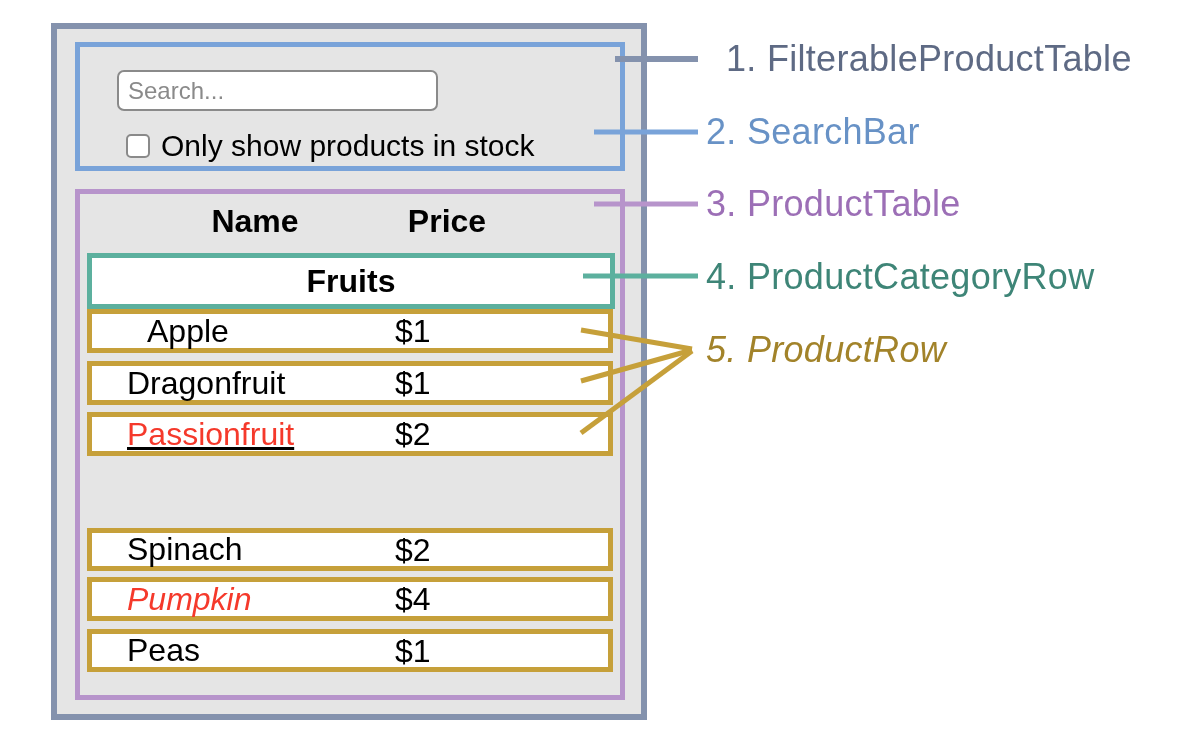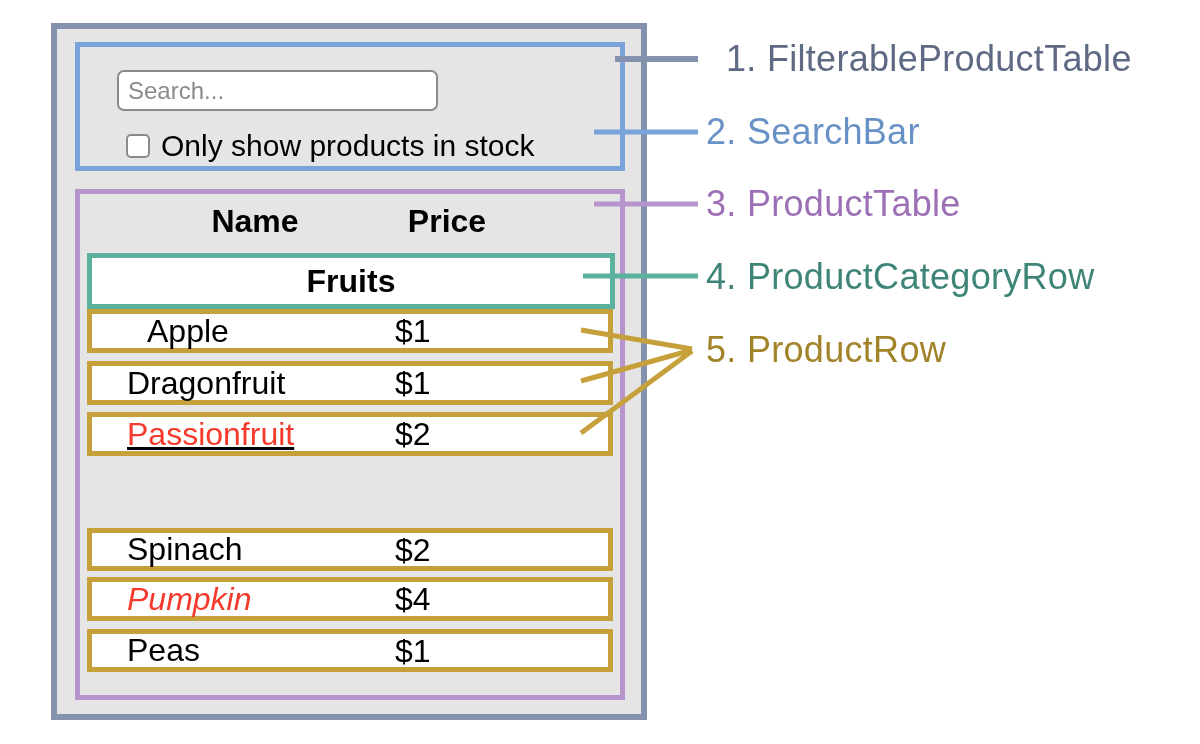--- a/index.html
+++ b/index.html
@@ -80,7 +80,7 @@
   .anno-2 { top:110px; }
   .anno-3 { top:182px; }
   .anno-4 { top:255px; }
-  .anno-5 { top:328px; }
+  .anno-5 { top:328px;font-style:italic; }
 </style>
 </head>
 <body>

